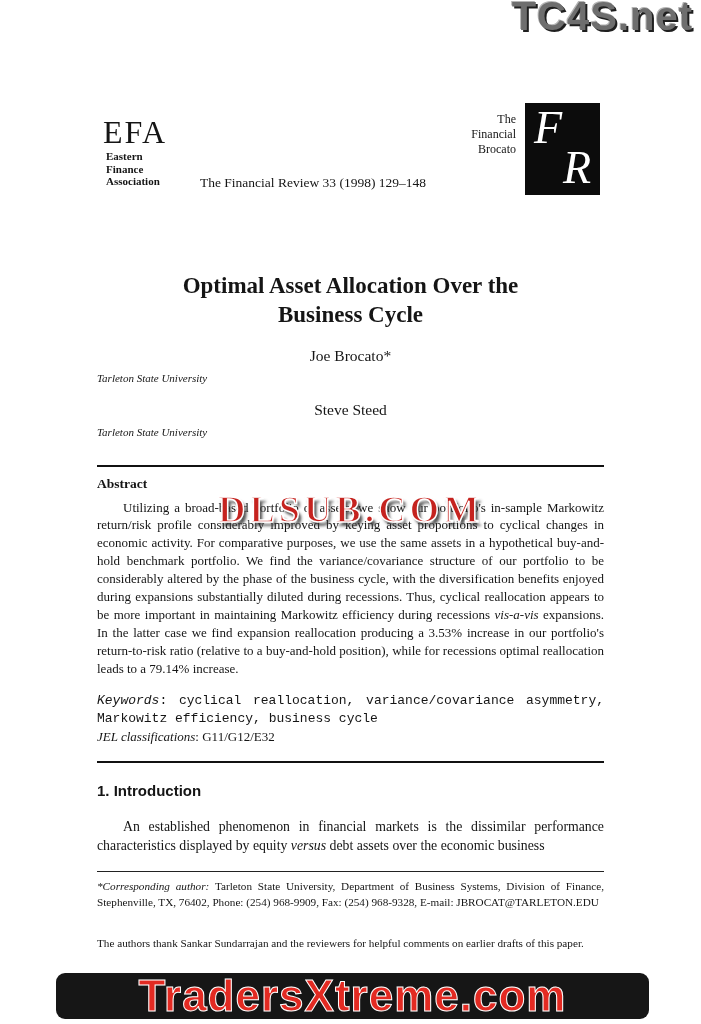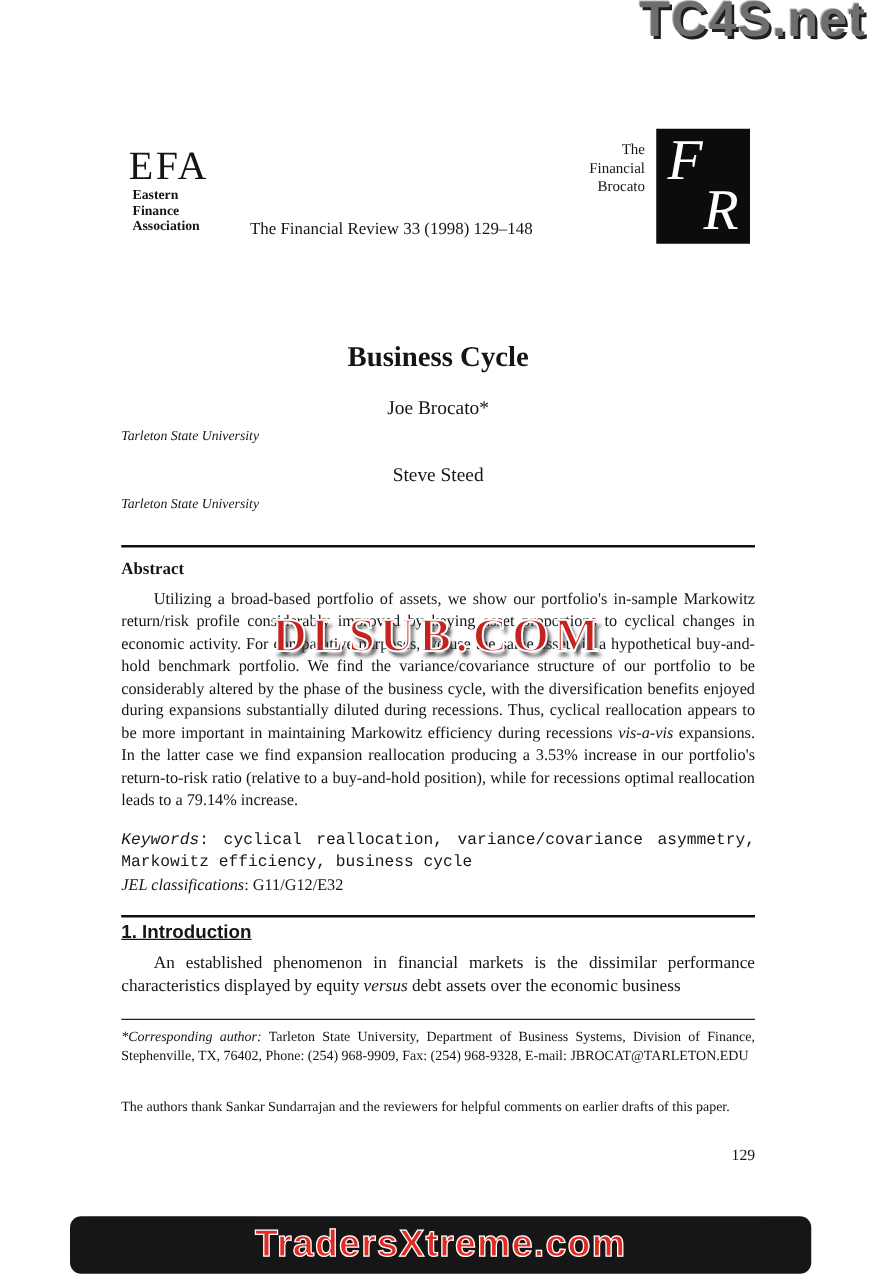--- a/index.html
+++ b/index.html
@@ -137,6 +137,7 @@
 <div class="content">
 
   <div class="article-title">
+    <div>Optimal Asset Allocation Over the</div>
     <div>Business Cycle</div>
   </div>
 

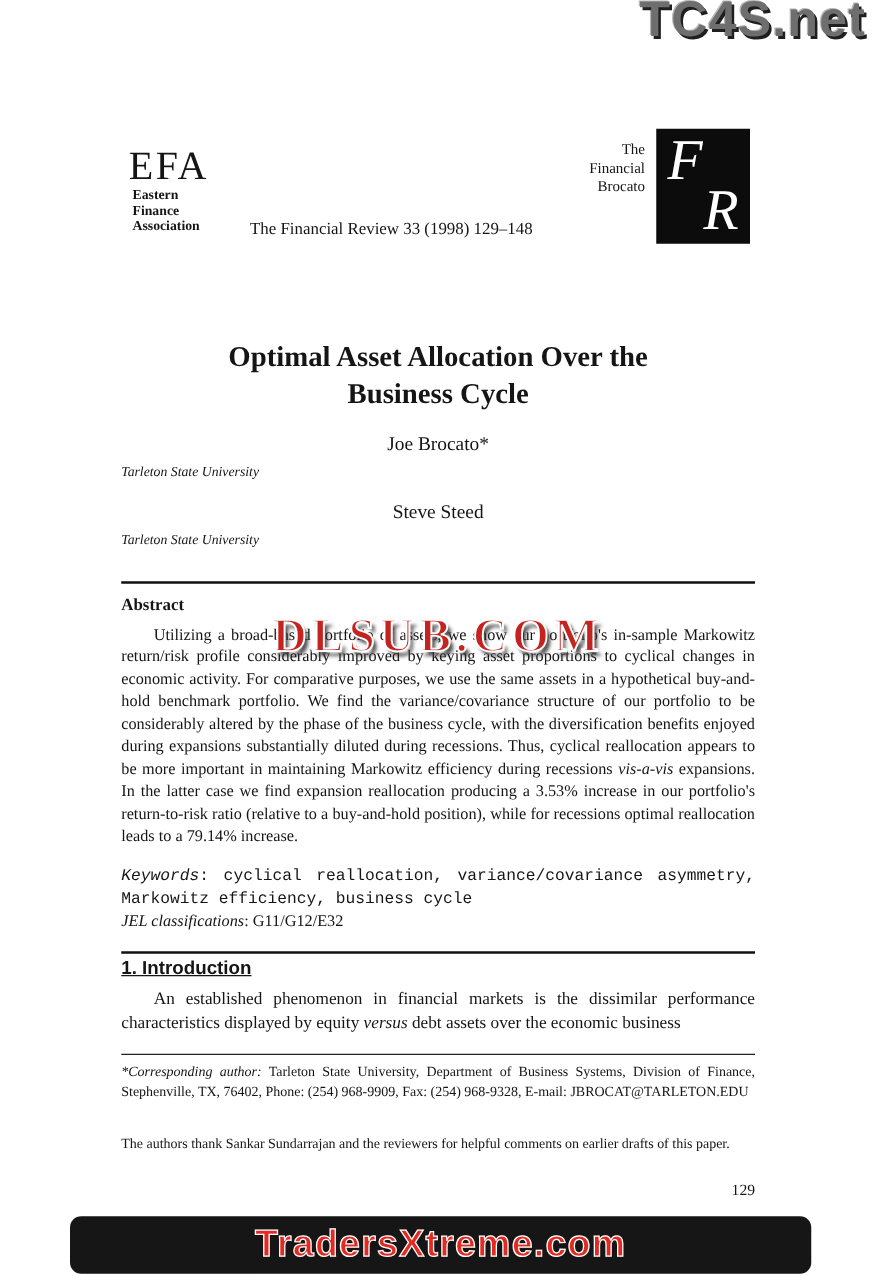--- a/index.html
+++ b/index.html
@@ -88,8 +88,8 @@
 
   .rule-thick2 { margin-top: 15px; border-top: 2px solid #111; }
   .intro-head {
-    margin-top: 3px; font-family: "Liberation Sans", sans-serif;
-    font-weight: bold; font-size: 15px; text-decoration: underline;
+    margin-top: 19px; font-family: "Liberation Sans", sans-serif;
+    font-weight: bold; font-size: 15px;
   }
   .intro-body {
     margin-top: 6px; font-size: 13.8px; line-height: 1.4;

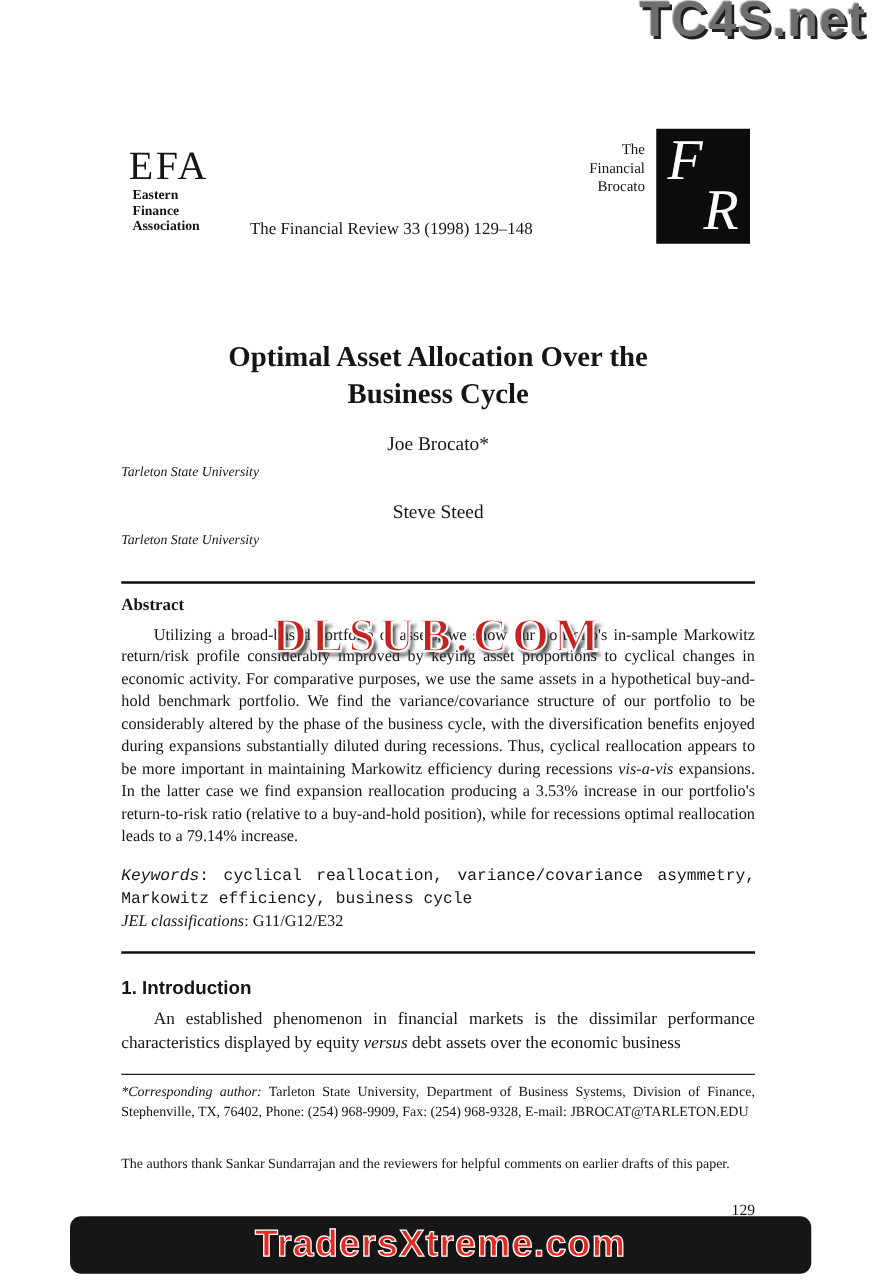--- a/index.html
+++ b/index.html
@@ -92,7 +92,7 @@
     font-weight: bold; font-size: 15px;
   }
   .intro-body {
-    margin-top: 6px; font-size: 13.8px; line-height: 1.4;
+    margin-top: 18px; font-size: 13.8px; line-height: 1.4;
     text-align: justify; text-indent: 26px;
   }
 

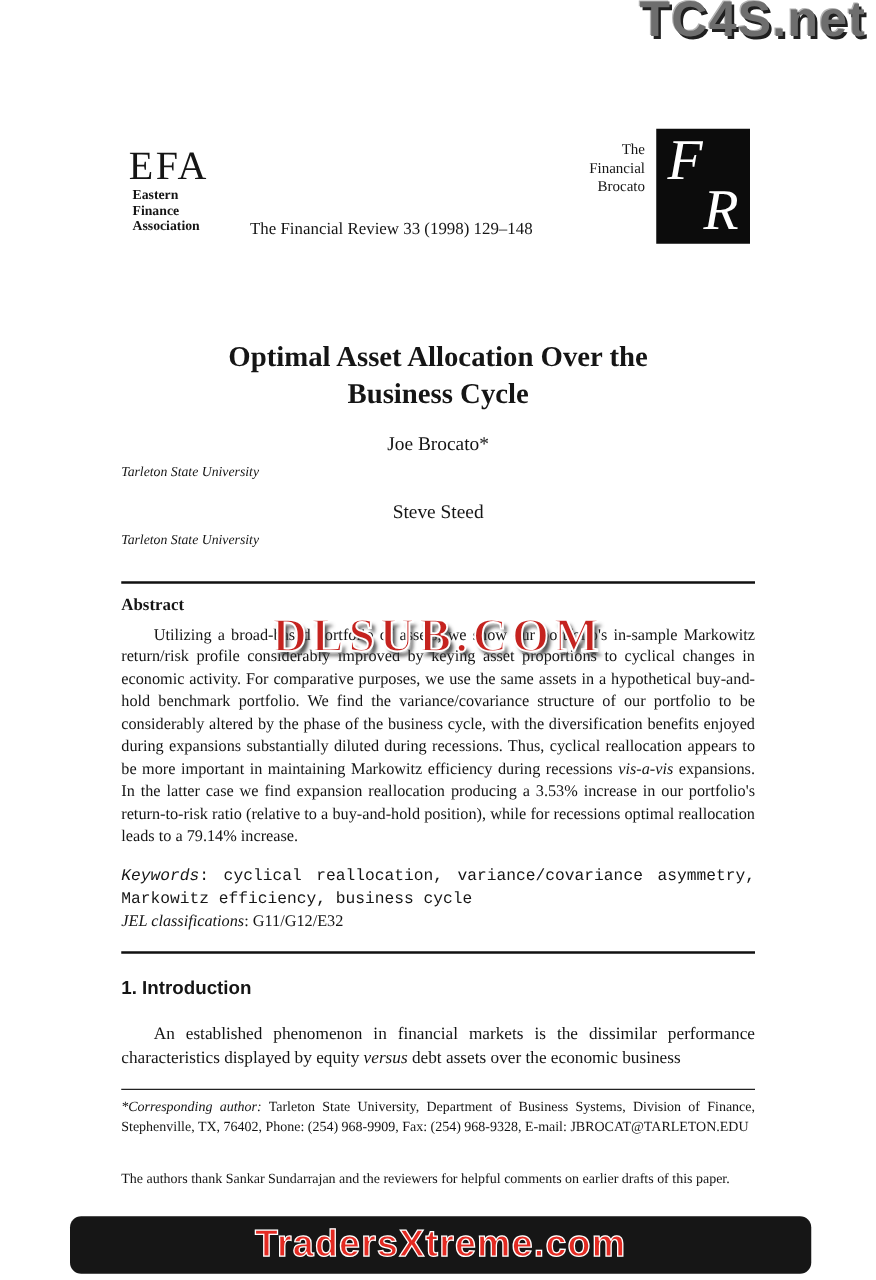--- a/index.html
+++ b/index.html
@@ -39,7 +39,7 @@
   }
   .banner .wm-bottom {
     font-family: "Liberation Sans", sans-serif;
-    font-weight: bold; font-size: 30px; letter-spacing: 1px;
+    font-weight: bold; font-size: 44px; letter-spacing: 1px;
     color: #e32a22;
     -webkit-text-stroke: 1px #ffffff;
     white-space: nowrap;

